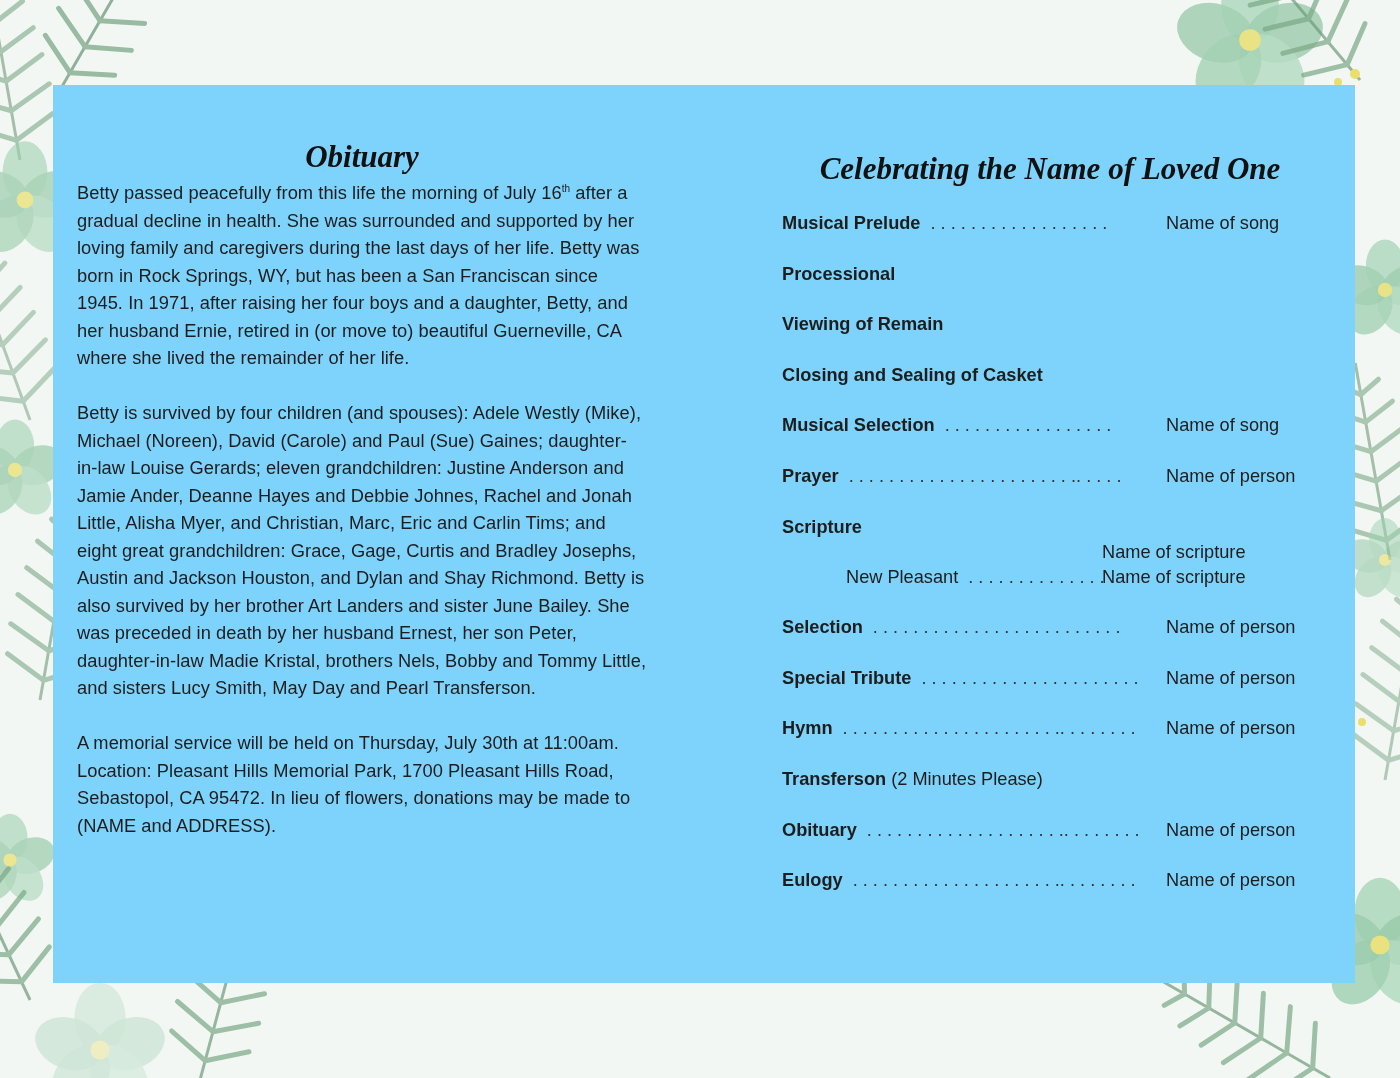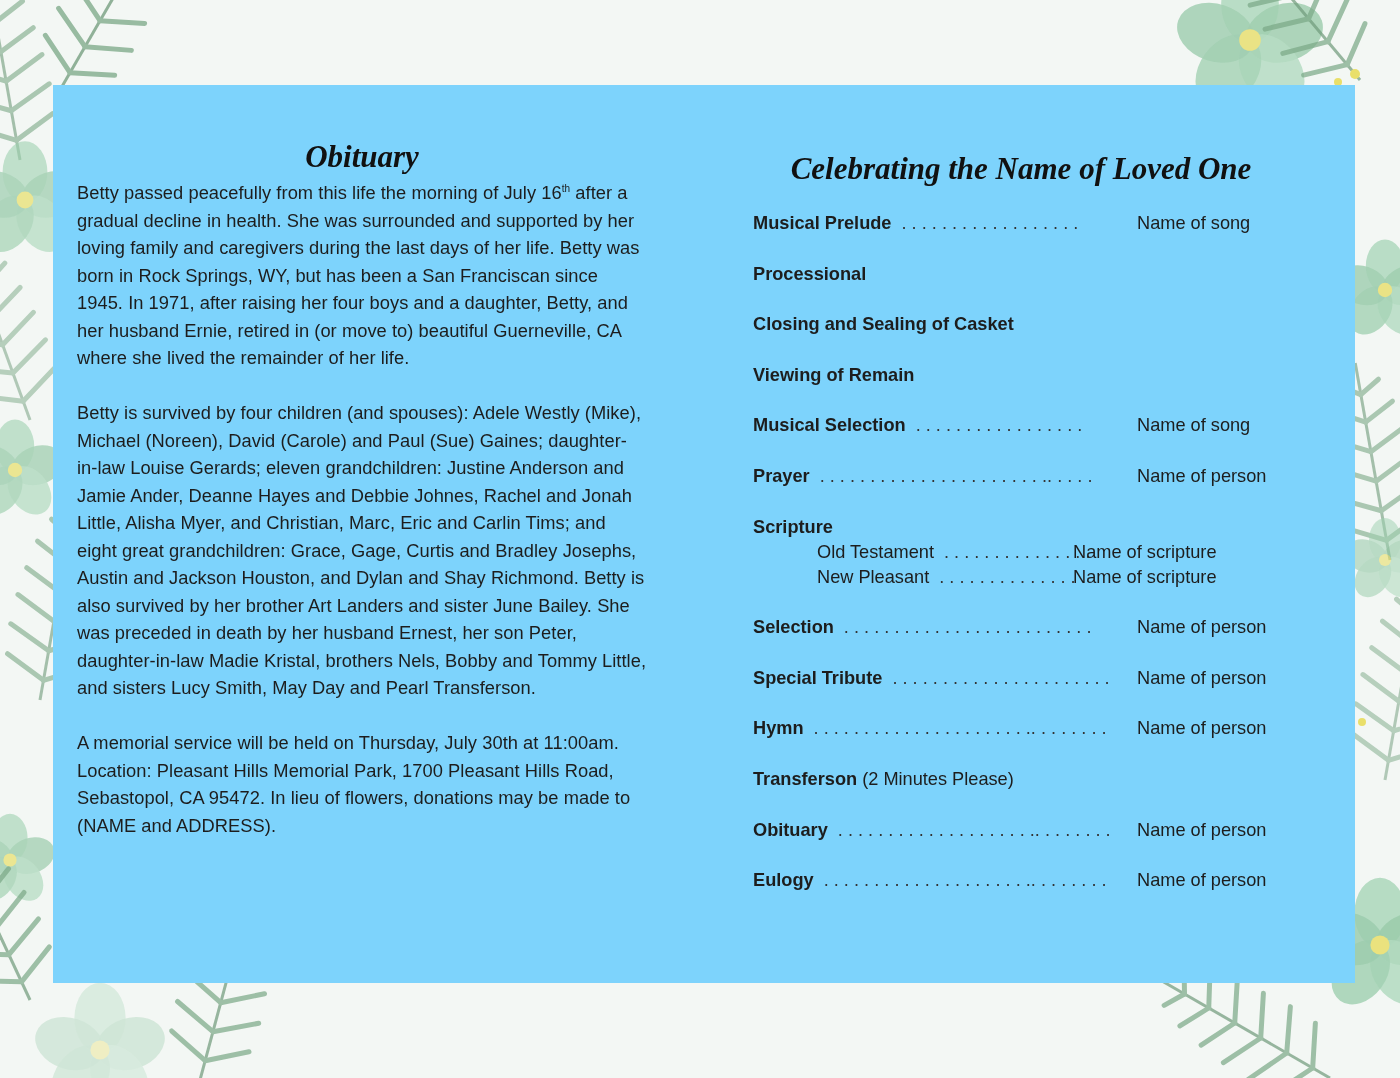--- a/index.html
+++ b/index.html
@@ -15,7 +15,7 @@
     background: #7dd3fc; z-index: 2;
   }
   .left-col { position: absolute; left: 24px; top: 52px; width: 570px; }
-  .right-col { position: absolute; left: 688px; top: 62px; width: 560px; }
+  .right-col { position: absolute; left: 717px; top: 62px; width: 560px; }
   .title {
     font-family: "Liberation Serif", serif; font-style: italic; font-weight: bold;
     color: #111; text-align: center; margin: 0;

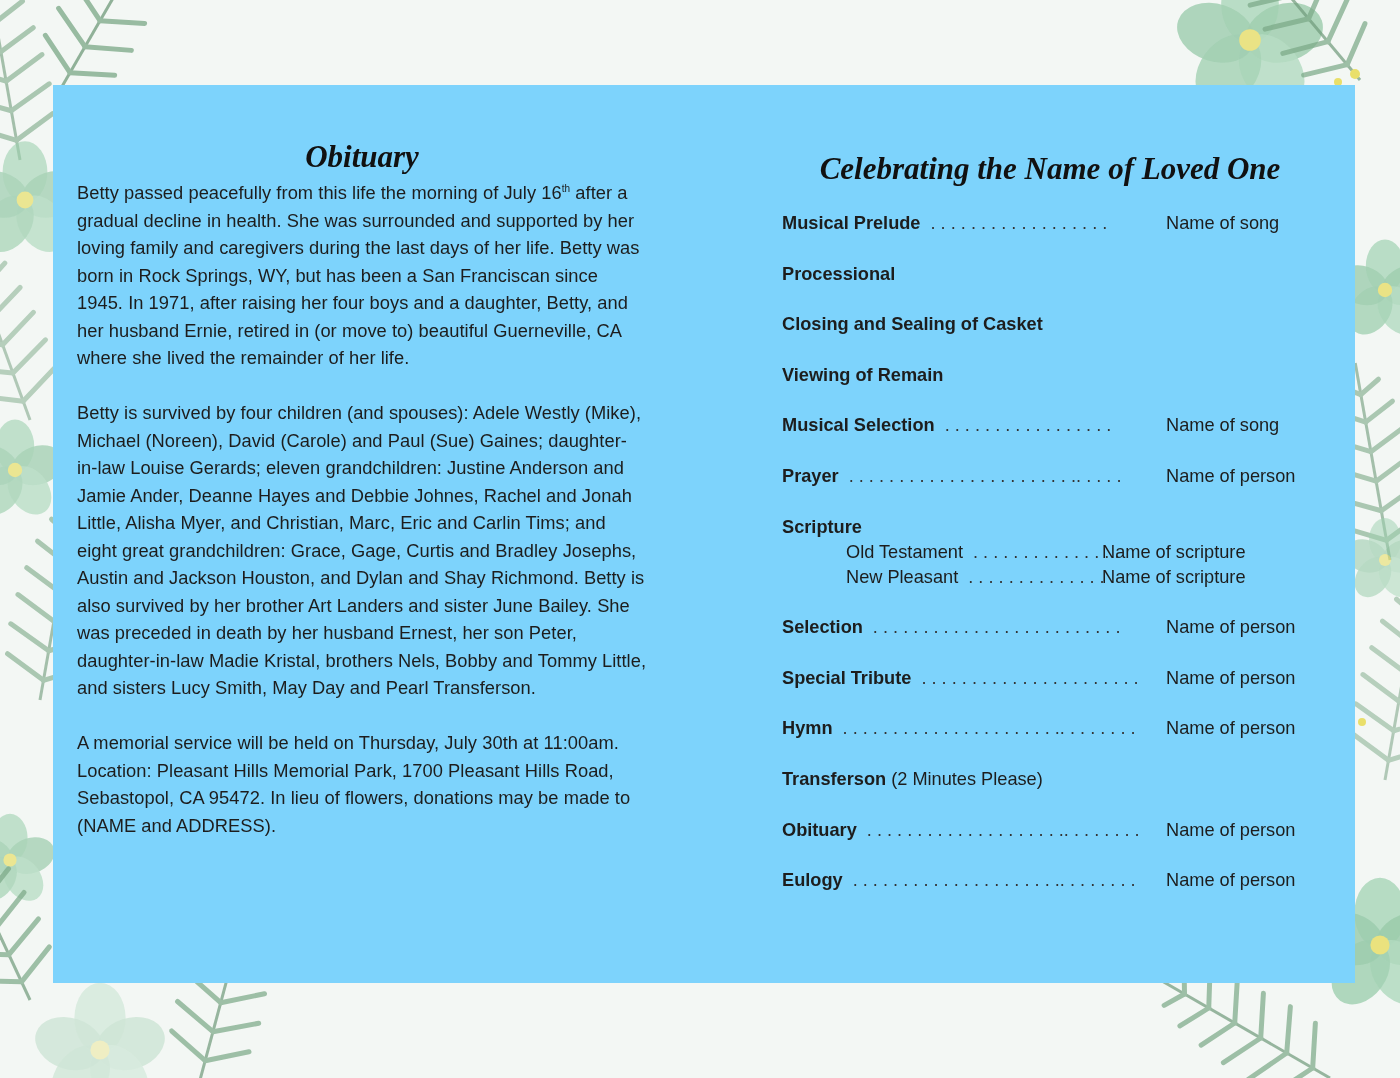--- a/index.html
+++ b/index.html
@@ -118,10 +118,10 @@
         <span class="lbl">Processional</span>
       </li>
       <li class="prog-item">
+        <span class="lbl">Viewing of Remain</span>
+      </li>
+      <li class="prog-item">
         <span class="lbl">Closing and Sealing of Casket</span>
-      </li>
-      <li class="prog-item">
-        <span class="lbl">Viewing of Remain</span>
       </li>
       <li class="prog-item">
         <div class="row">

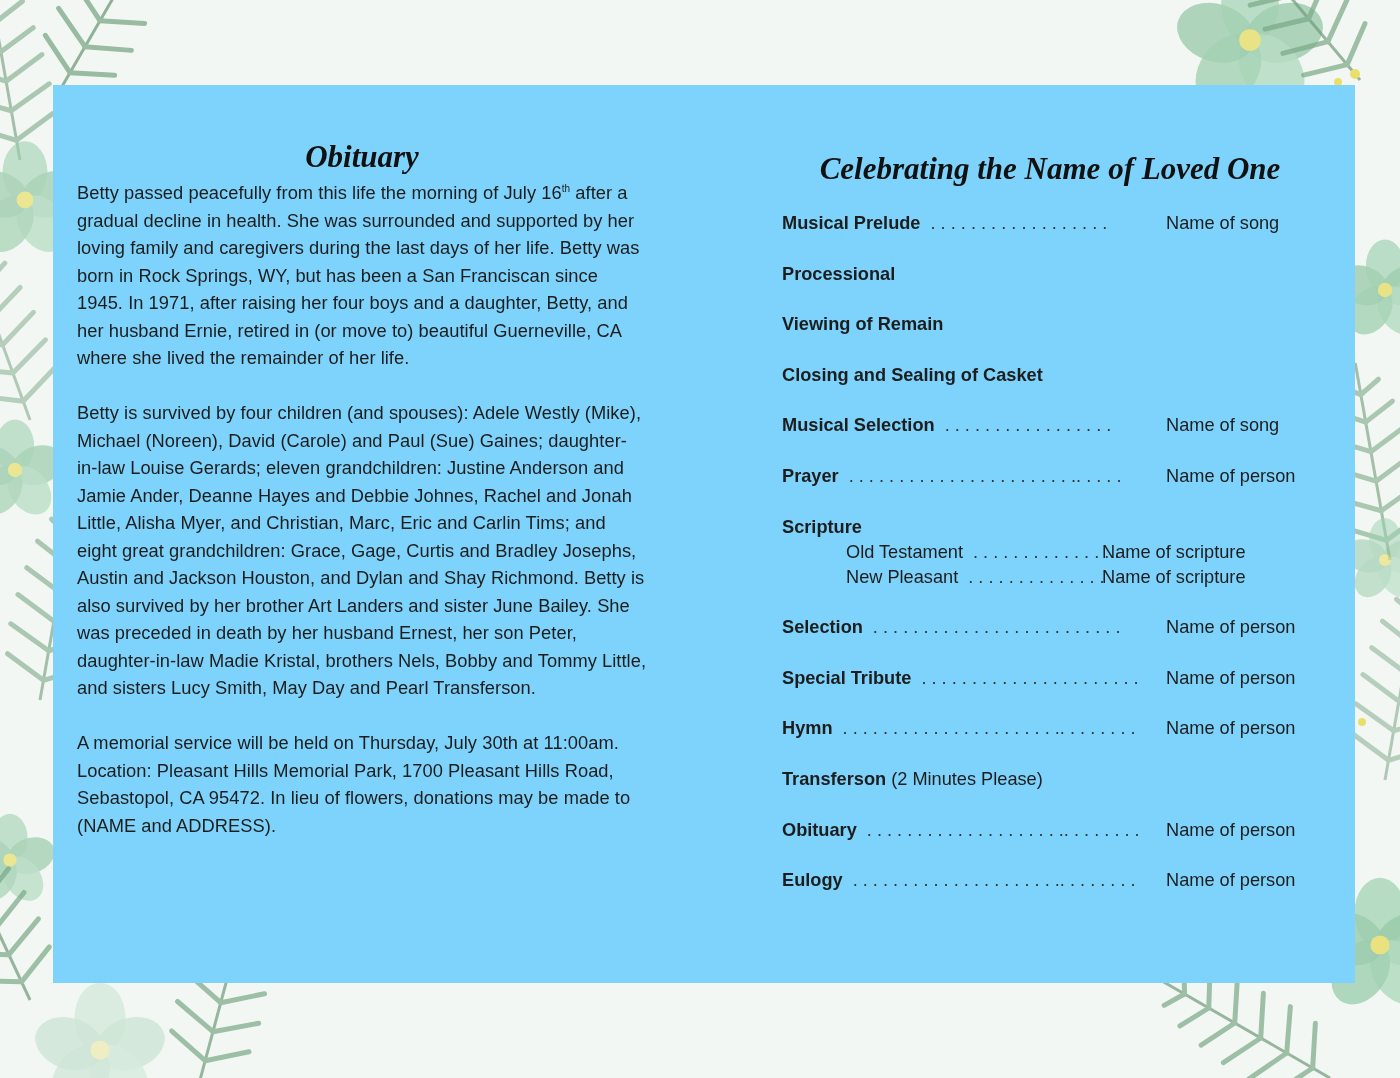--- a/index.html
+++ b/index.html
@@ -140,10 +140,6 @@
       <li class="prog-item">
         <span class="lbl">Scripture</span>
         <div class="sub">
-          <div class="row" style="width:310px">
-              <span>Old Testament</span>
-              <span class="dots">. . . . . . . . . . . . . . .</span>
-            </div>
           <span class="val">Name of scripture</span>
         </div>
         <div class="sub">

